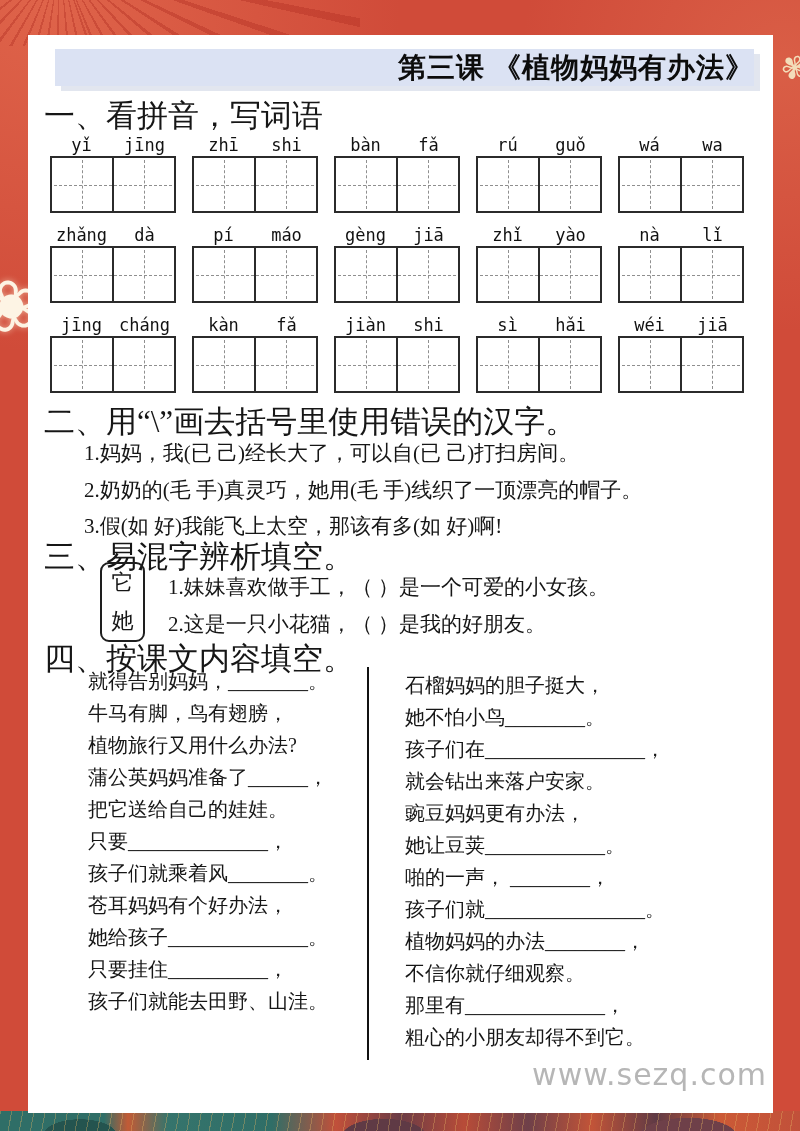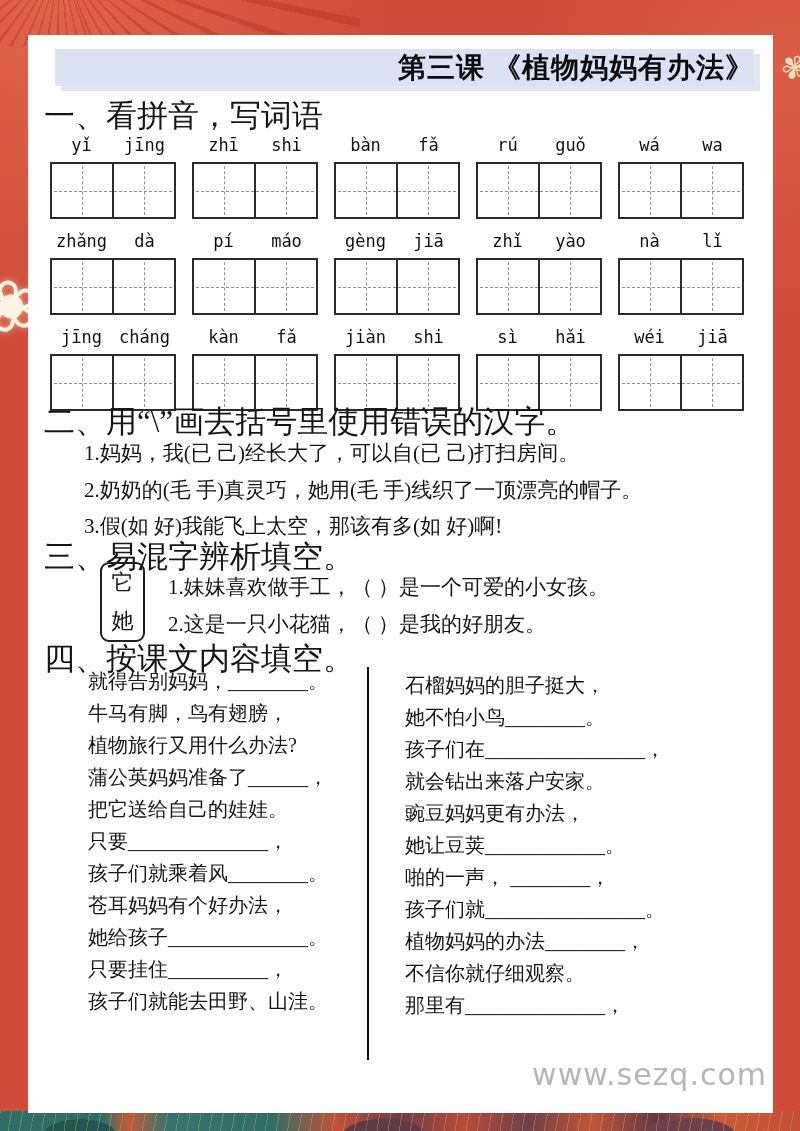--- a/index.html
+++ b/index.html
@@ -60,7 +60,7 @@
   .pinyin-grid{position:absolute;left:22px;top:94px;width:694px;}
   .prow{display:flex;justify-content:space-between;margin-bottom:6px;}
   .pgroup{width:126px;}
-  .plabels{display:flex;height:26px;align-items:flex-end;padding-bottom:7px;}
+  .plabels{display:flex;height:26px;align-items:flex-end;padding-bottom:1px;}
   .plabels span{
     flex:1;text-align:center;
     font-family:"DejaVu Sans Mono",monospace;font-size:17px;color:#111;

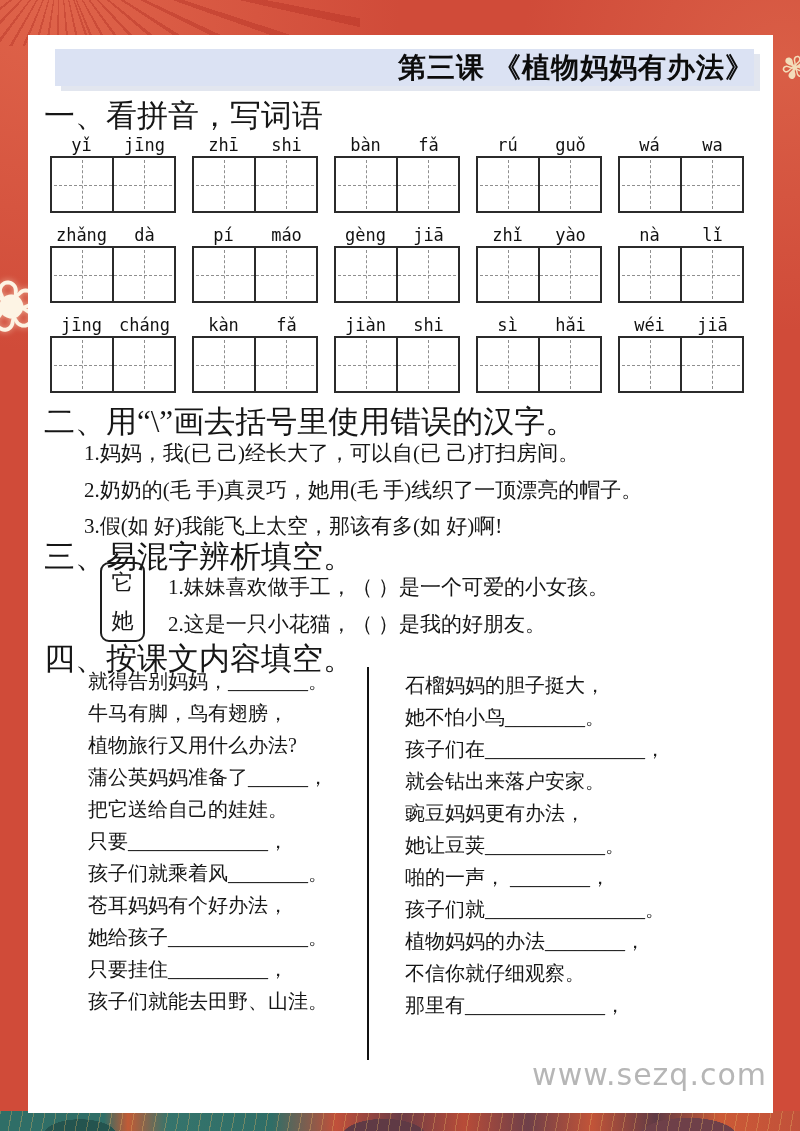--- a/index.html
+++ b/index.html
@@ -329,6 +329,7 @@
     <div>植物妈妈的办法________，</div>
     <div>不信你就仔细观察。</div>
     <div>那里有______________，</div>
+    <div>粗心的小朋友却得不到它。</div>
   </div>
 
   <div class="watermark">www.sezq.com</div>

